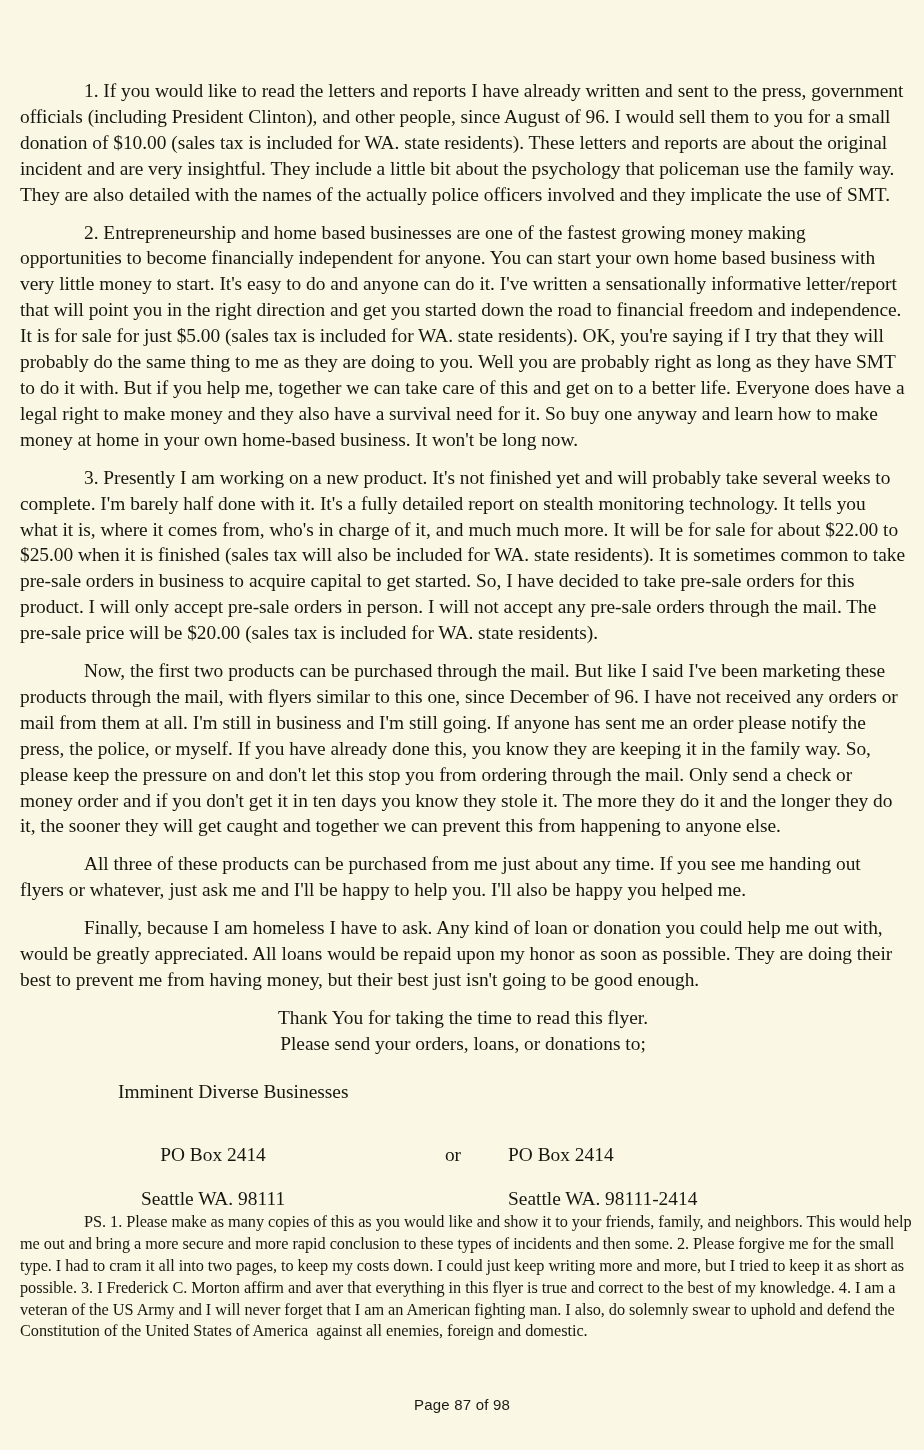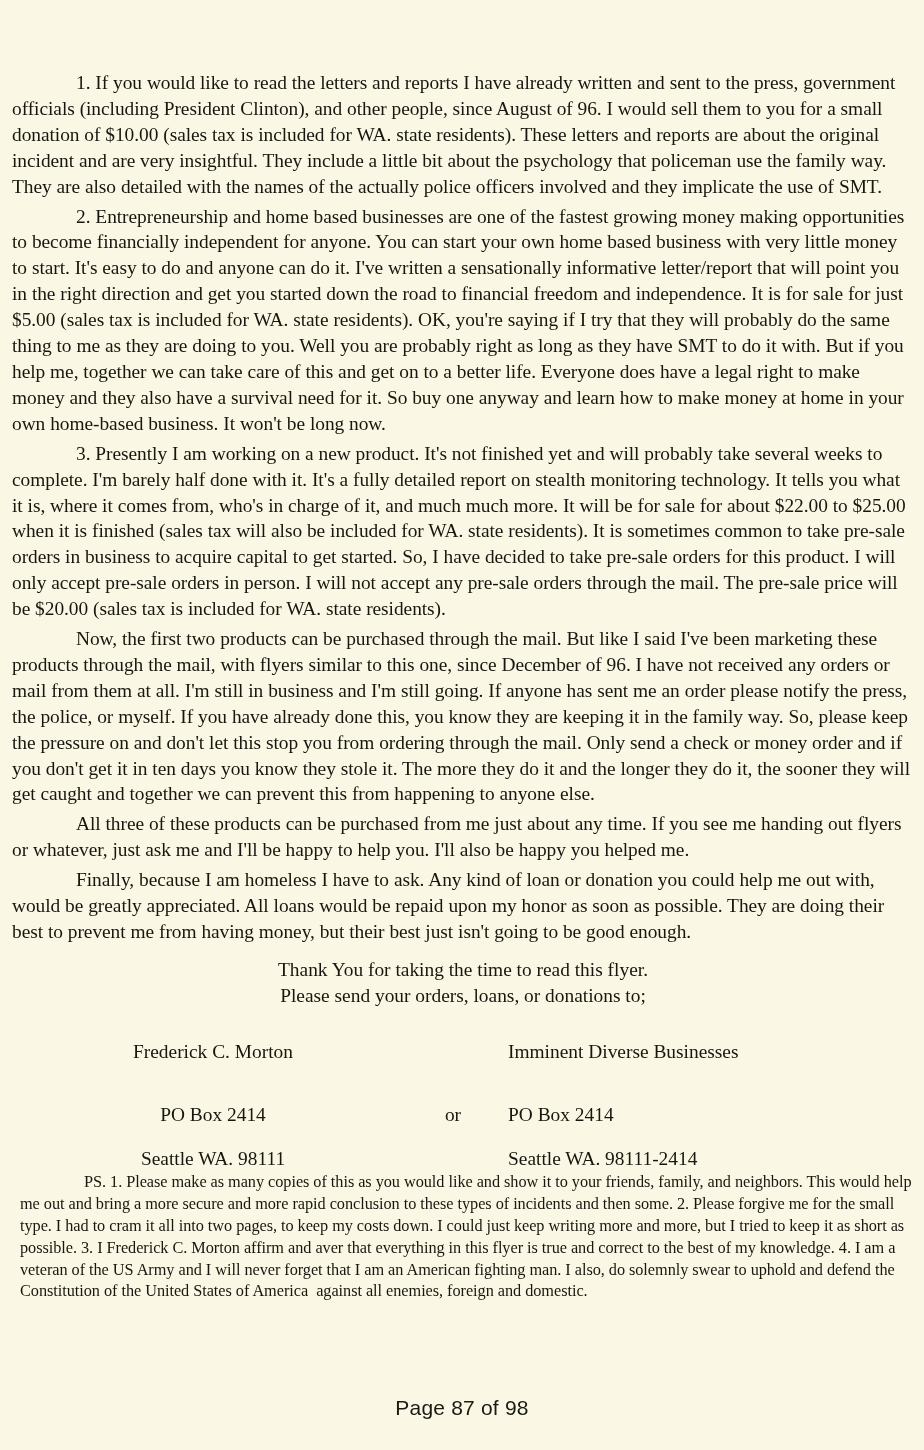--- a/index.html
+++ b/index.html
@@ -29,7 +29,7 @@
     width: 910px;
   }
   p.para {
-    margin: 4px;
+    margin: 12px;
     font-size: 19.4px;
     line-height: 25.9px;
     text-indent: 64px;

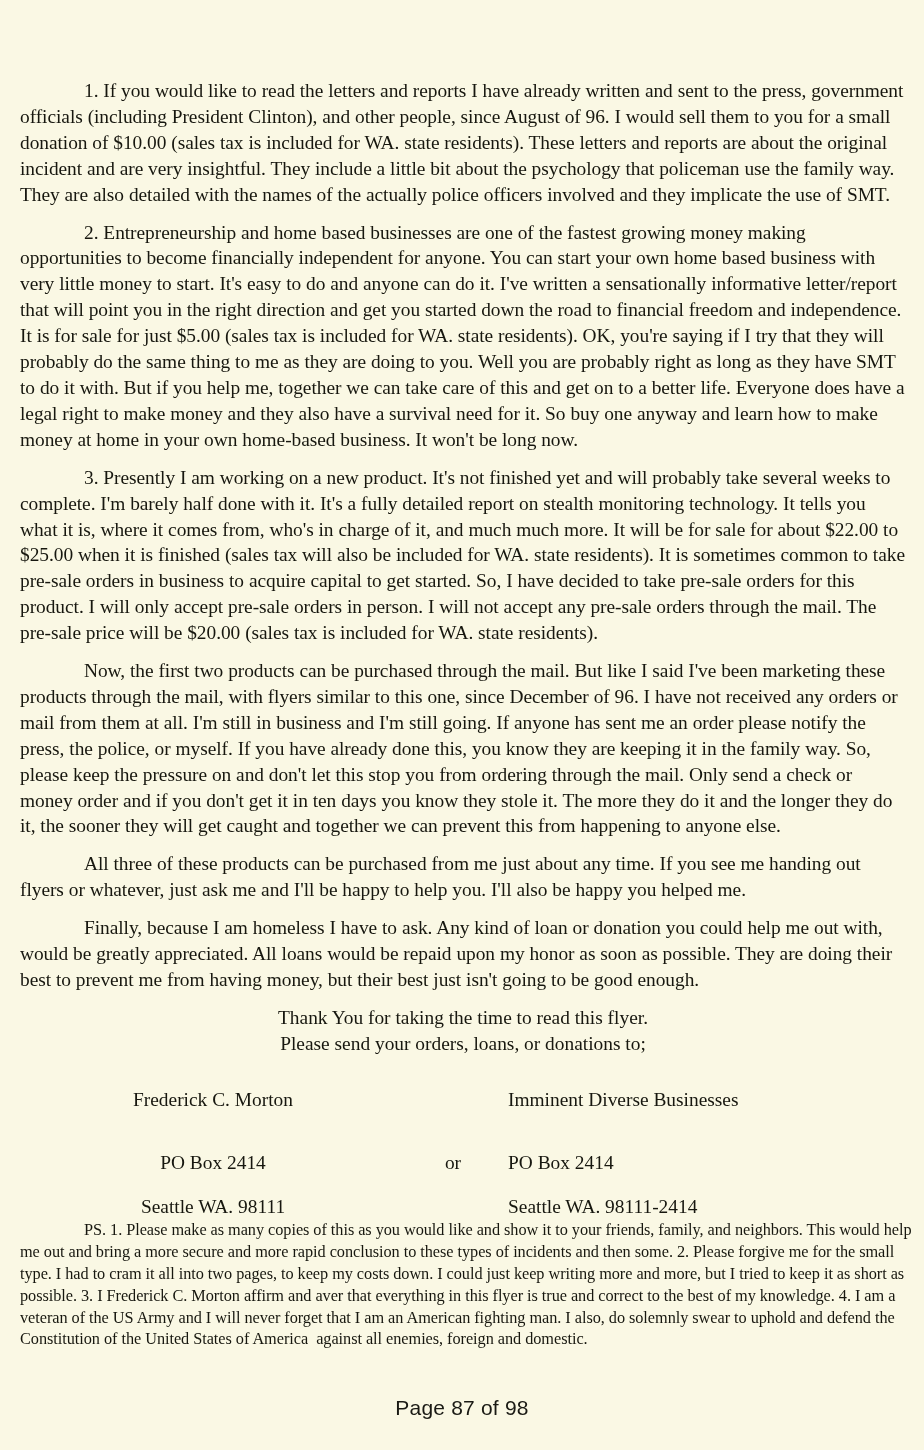--- a/index.html
+++ b/index.html
@@ -38,7 +38,7 @@
     word-spacing: 0.1px;
   }
   .centered-block {
-    margin: 12px;
+    margin: 4px;
     text-align: center;
   }
   .centered-line {

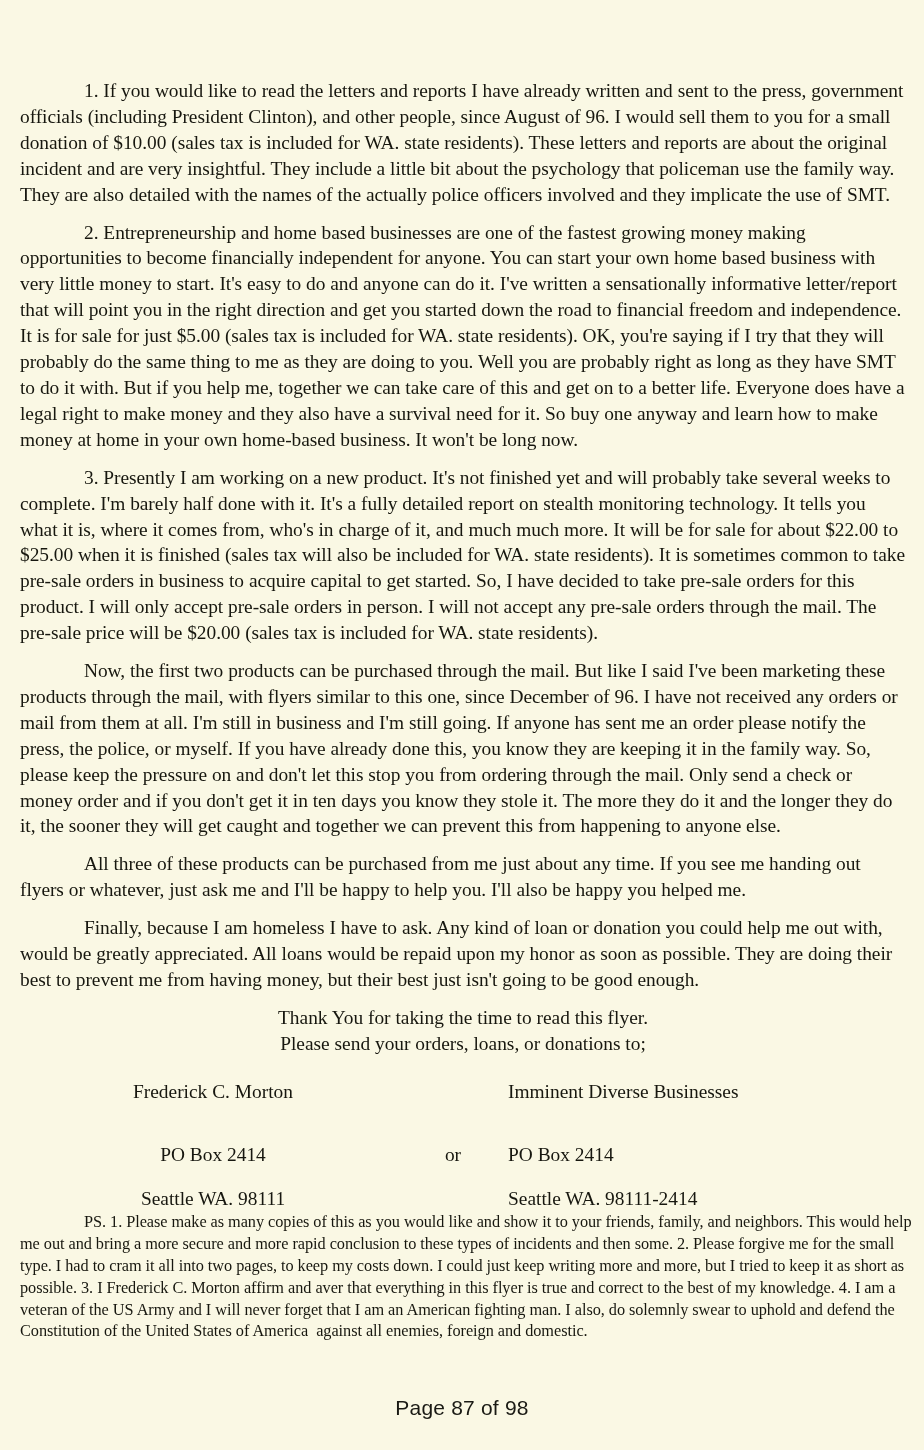--- a/index.html
+++ b/index.html
@@ -124,7 +124,6 @@
 
     <div class="address-block">
       <div class="addr-row">
-        <span class="addr-col-left">Frederick C. Morton</span>
         <span class="addr-col-mid"></span>
         <span class="addr-col-right">Imminent Diverse Businesses</span>
       </div>

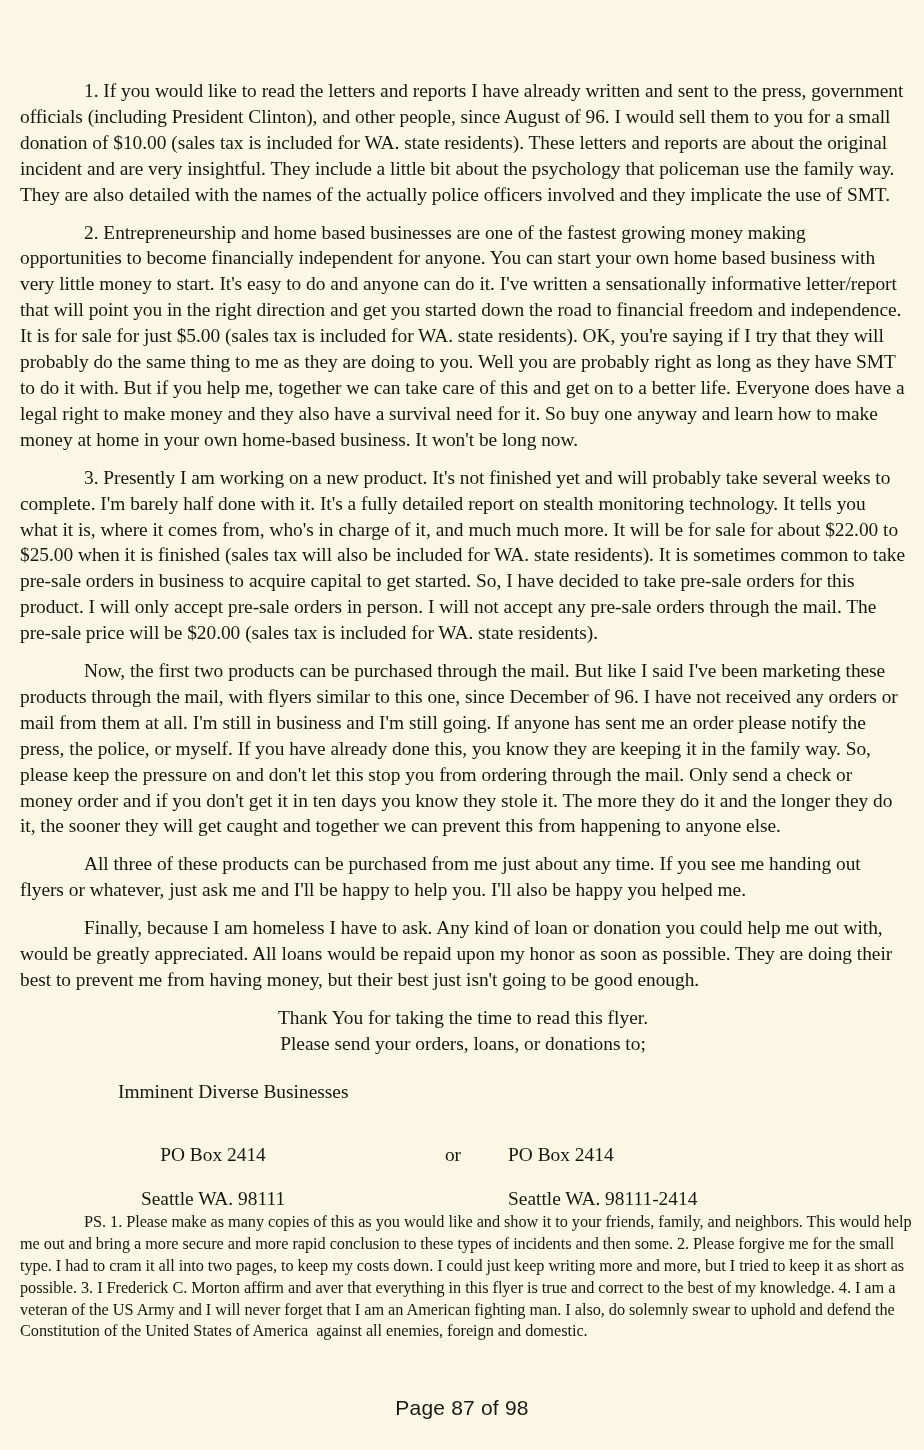--- a/index.html
+++ b/index.html
@@ -92,7 +92,7 @@
     width: 924px;
     text-align: center;
     font-family: "Liberation Sans", "DejaVu Sans", sans-serif;
-    font-size: 21px;
+    font-size: 15px;
     color: #1a1a14;
     letter-spacing: 0.2px;
   }

